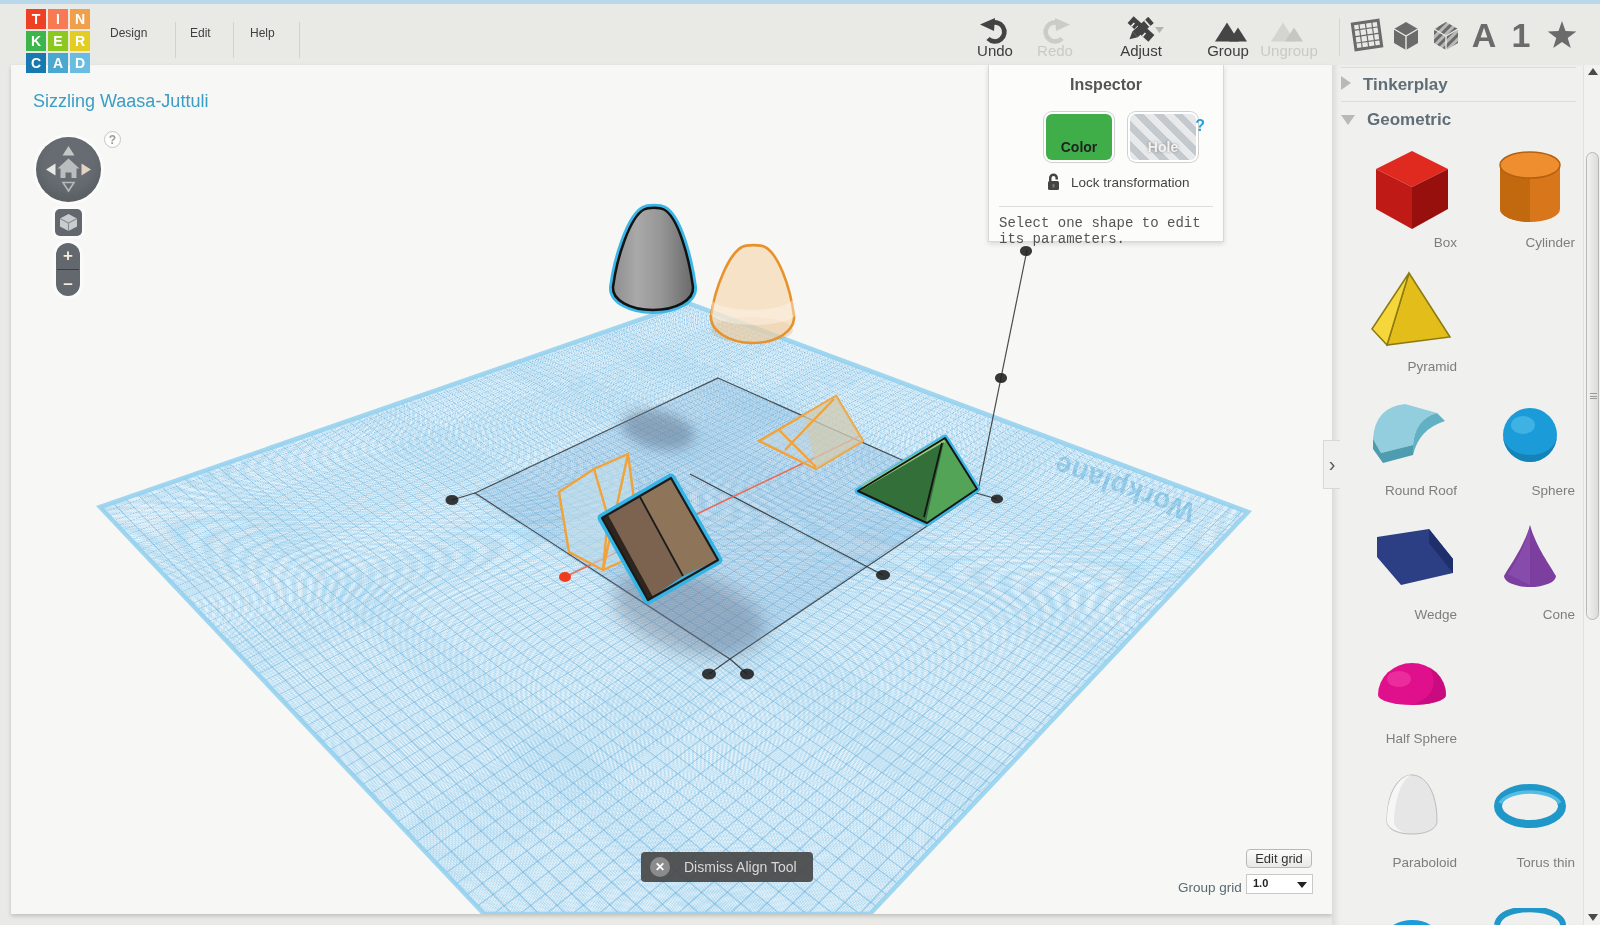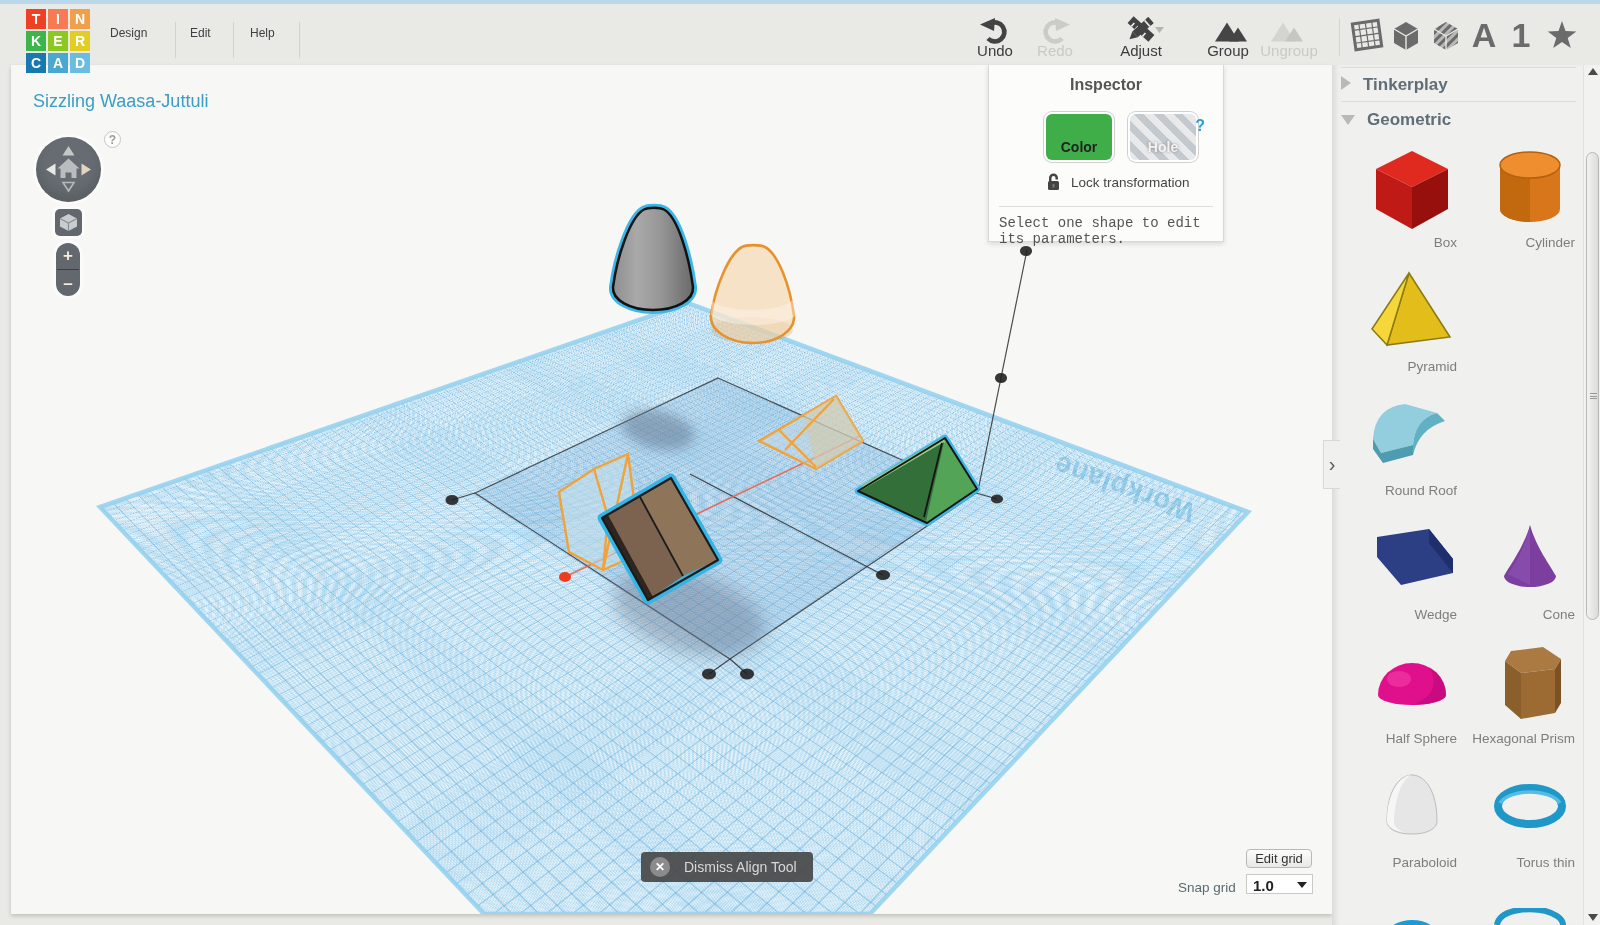--- a/index.html
+++ b/index.html
@@ -308,6 +308,14 @@
         </svg></div>
       <div class="lbl">Round Roof</div>
     </div>
+    <div class="cell" style="left:130px;top:326px;">
+      <div style="height:92px;"><svg width="90" height="92" viewBox="0 0 90 92">
+          <circle cx="45" cy="44" r="27" fill="#1b9cd8"></circle>
+          <path d="M 18 44 a 27 27 0 0 0 54 0 a 27 20 0 0 1 -54 0" fill="#1583b8"></path>
+          <ellipse cx="38" cy="34" rx="12" ry="9" fill="#3fb2e4"></ellipse>
+        </svg></div>
+      <div class="lbl">Sphere</div>
+    </div>
     <div class="cell" style="left:12px;top:450px;">
       <div style="height:92px;"><svg width="90" height="92" viewBox="0 0 90 92">
           <polygon points="10,22 62,14 86,44 86,58 34,70 10,42" fill="#2c3f85"></polygon>

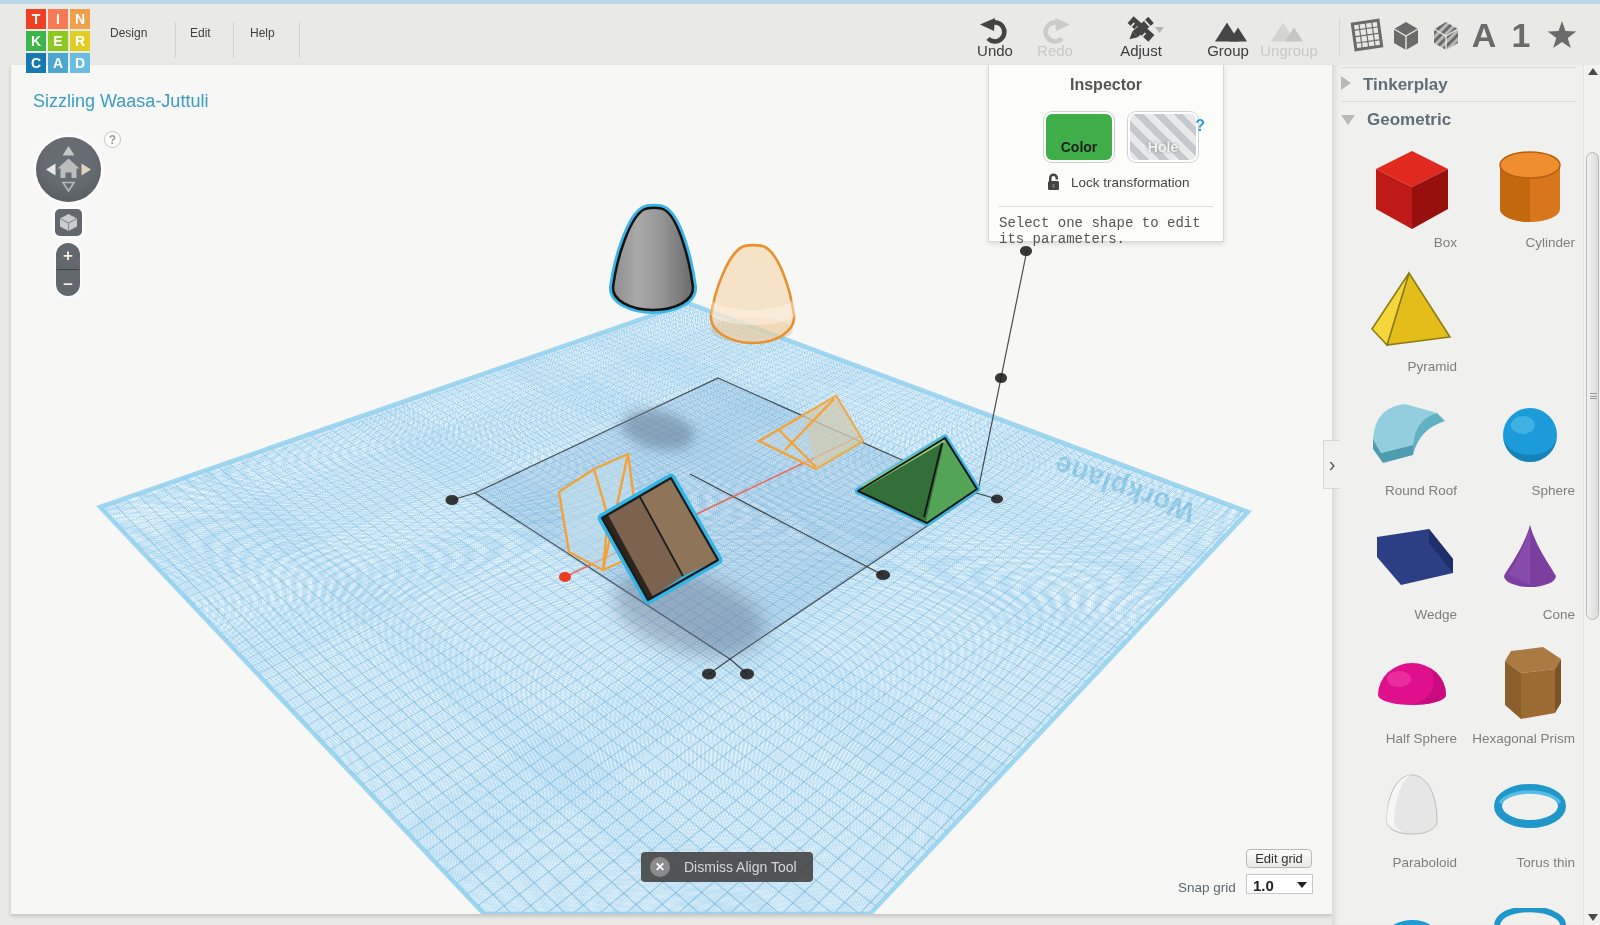--- a/index.html
+++ b/index.html
@@ -338,15 +338,6 @@
         </svg></div>
       <div class="lbl">Half Sphere</div>
     </div>
-    <div class="cell" style="left:130px;top:574px;">
-      <div style="height:92px;"><svg width="90" height="92" viewBox="0 0 90 92">
-          <polygon points="26,12 58,8 76,20 70,30 36,34 20,22" fill="#ab7a42"></polygon>
-          <polygon points="20,22 36,34 36,80 20,66" fill="#8a5f2c"></polygon>
-          <polygon points="36,34 70,30 70,74 36,80" fill="#9c6b33"></polygon>
-          <polygon points="70,30 76,20 76,64 70,74" fill="#7a5226"></polygon>
-        </svg></div>
-      <div class="lbl">Hexagonal Prism</div>
-    </div>
     <div class="cell" style="left:12px;top:698px;">
       <div style="height:92px;"><svg width="90" height="92" viewBox="0 0 90 92">
           <path d="M 20 58 C 20 28 32 12 45 12 C 58 12 70 28 70 58 C 70 66 60 71 45 71 C 30 71 20 66 20 58 Z" fill="#e6e6e6" stroke="#bbb" stroke-width="1"></path>

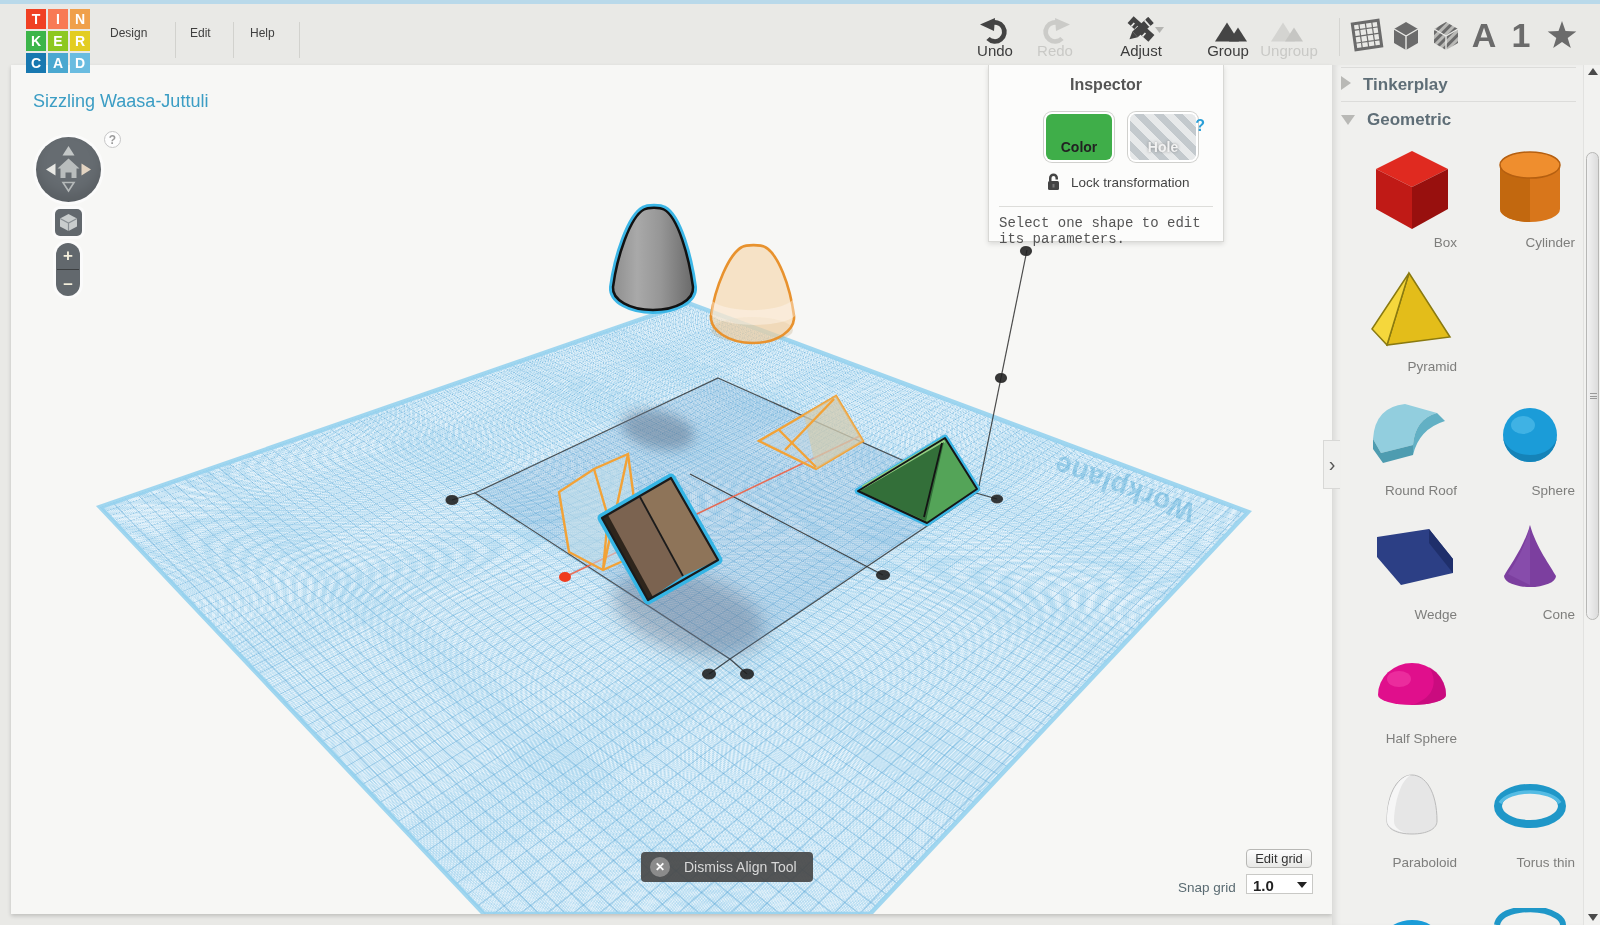--- a/index.html
+++ b/index.html
@@ -265,7 +265,7 @@
       <div class="lbl">Dismiss Align Tool</div>
     </div>
   <div id="editgrid">Edit grid</div>
-  <div id="snaplbl">Snap grid</div>
+  <div id="snaplbl">Group grid</div>
   <div id="snapdd">
       <span class="v">1.0</span>
       <span class="car"></span>

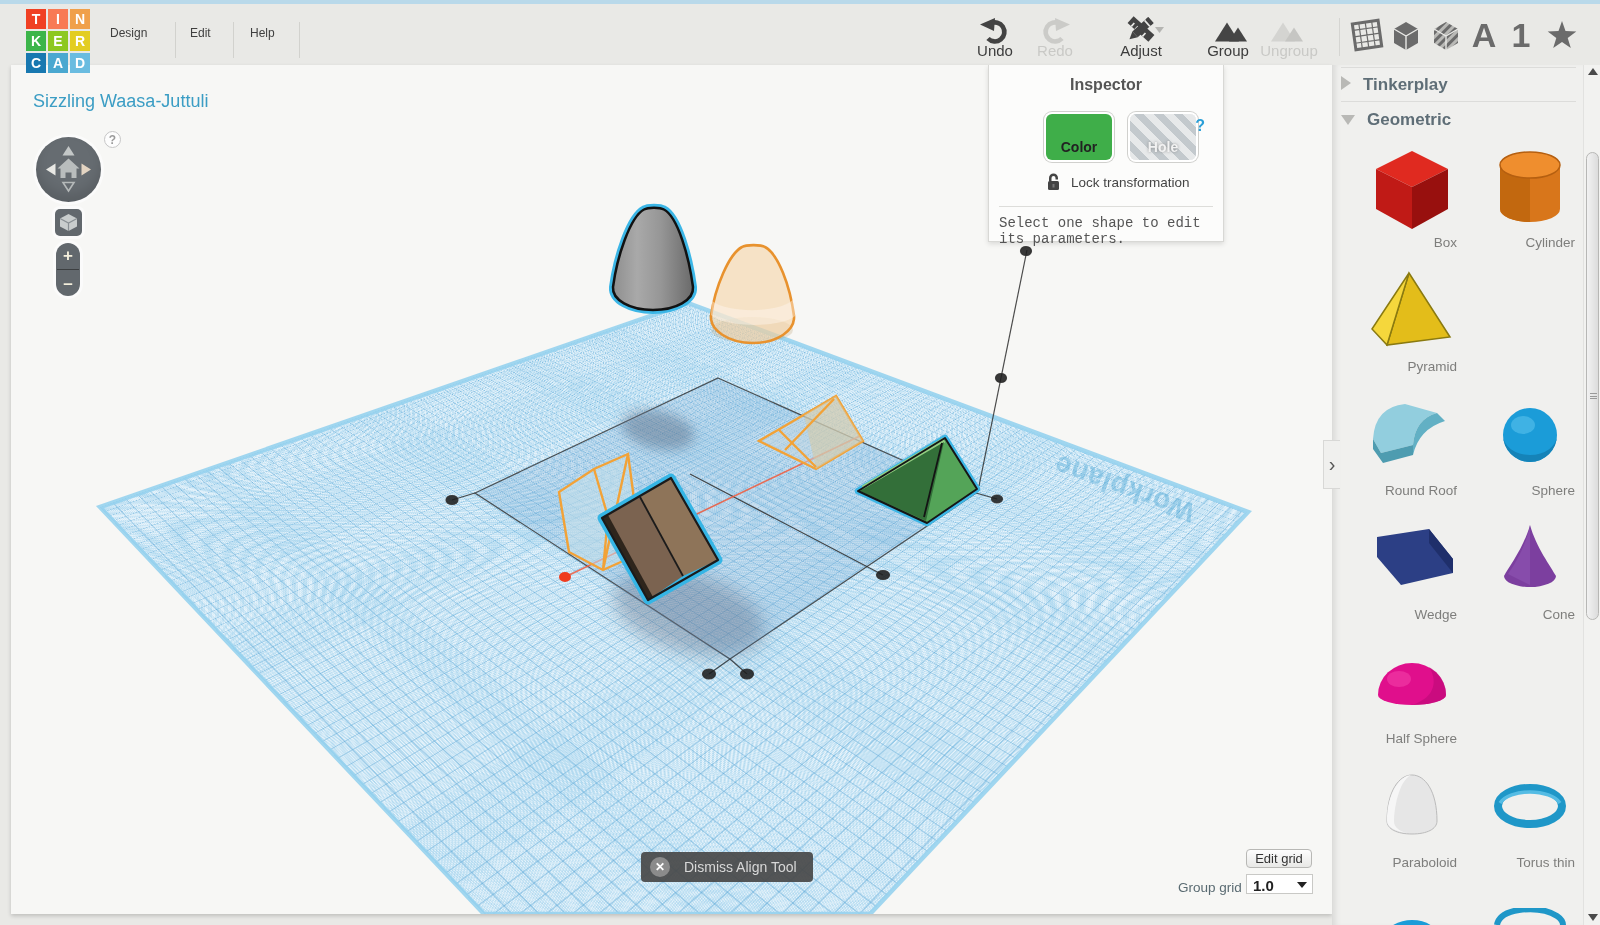--- a/index.html
+++ b/index.html
@@ -55,7 +55,7 @@
   #dismiss .lbl { margin-left:43px; }
   #editgrid { position:absolute; left:1235px; top:784px; width:66px; height:19px; background:linear-gradient(#fdfdfd,#e8e8e6); border:1px solid #b8b8b5; border-radius:4px; font-size:13px; color:#333; text-align:center; line-height:17px; z-index:6; }
   #snaplbl { position:absolute; left:1167px; top:815px; font-size:13.5px; color:#5a6b72; z-index:6; }
-  #snapdd { position:absolute; left:1235px; top:809px; width:67px; height:20px; background:#fff; border:1px solid #c9c9c6; font-size:15px; font-weight:bold; color:#222; z-index:6; }
+  #snapdd { position:absolute; left:1235px; top:809px; width:67px; height:20px; background:#fff; border:1px solid #c9c9c6; font-size:11px; font-weight:bold; color:#222; z-index:6; }
   #snapdd .v { position:absolute; left:6px; top:2px; }
   #snapdd .car { position:absolute; right:5px; top:7px; width:0; height:0; border-left:5px solid transparent; border-right:5px solid transparent; border-top:6px solid #222; }
   

